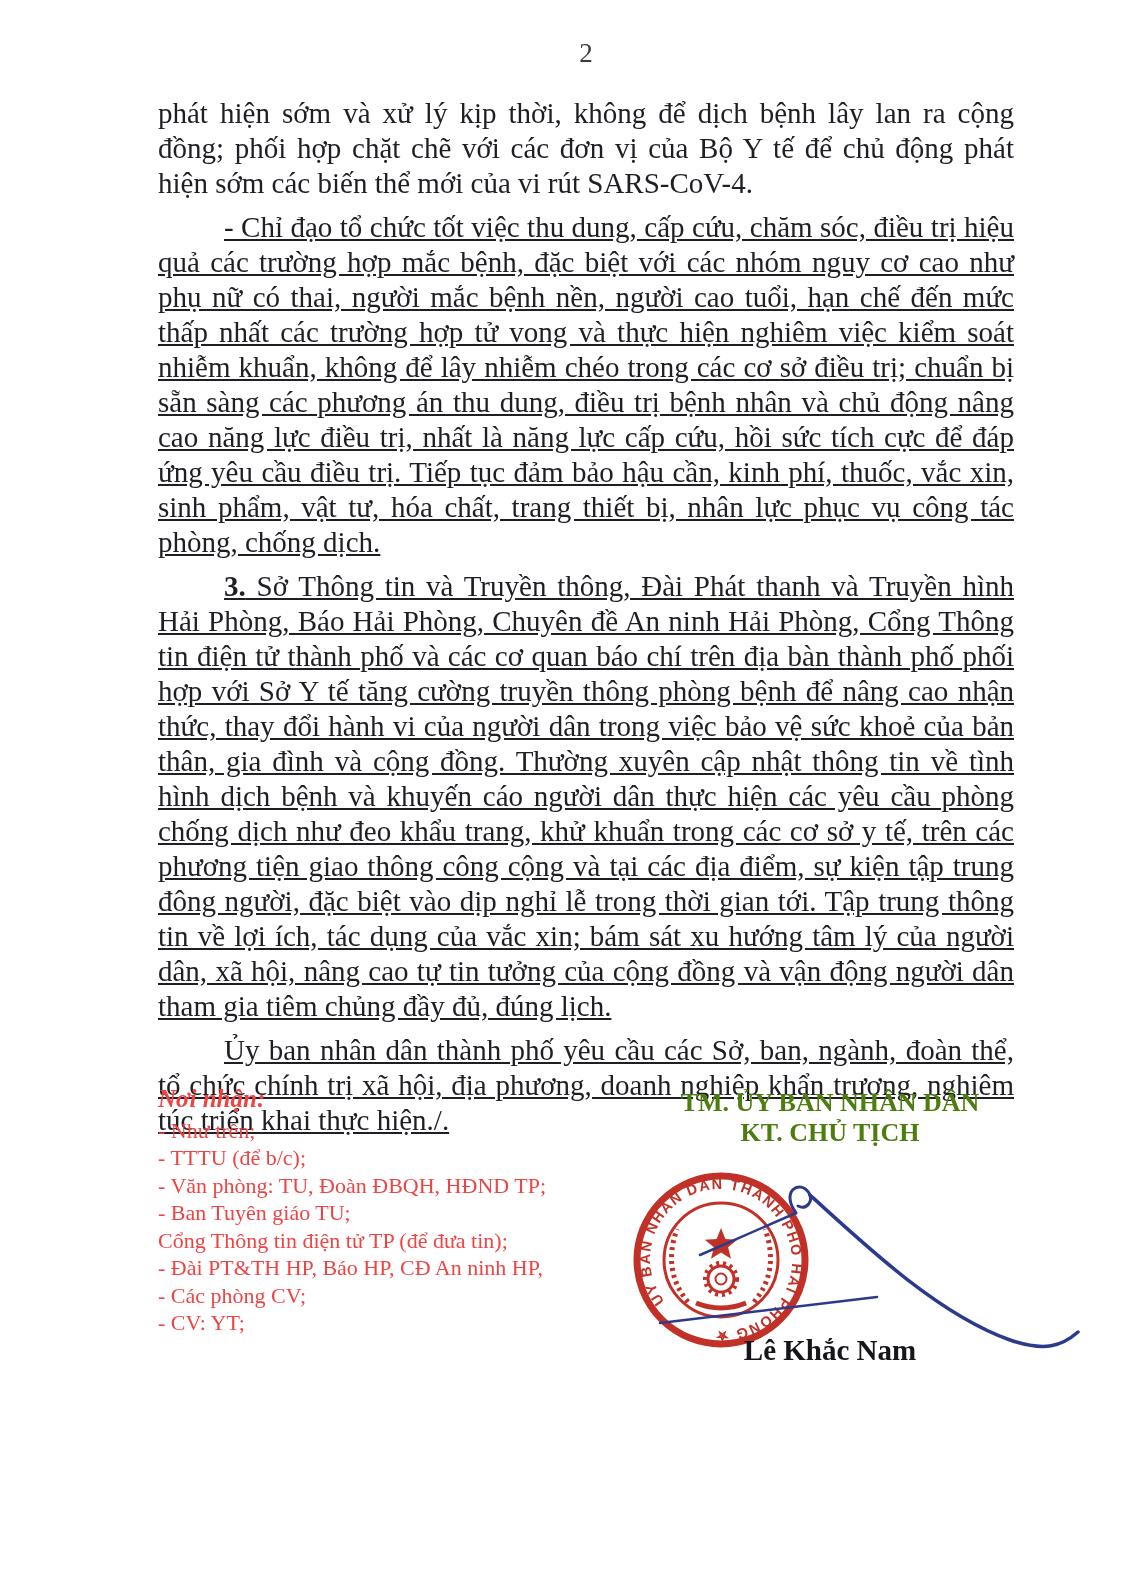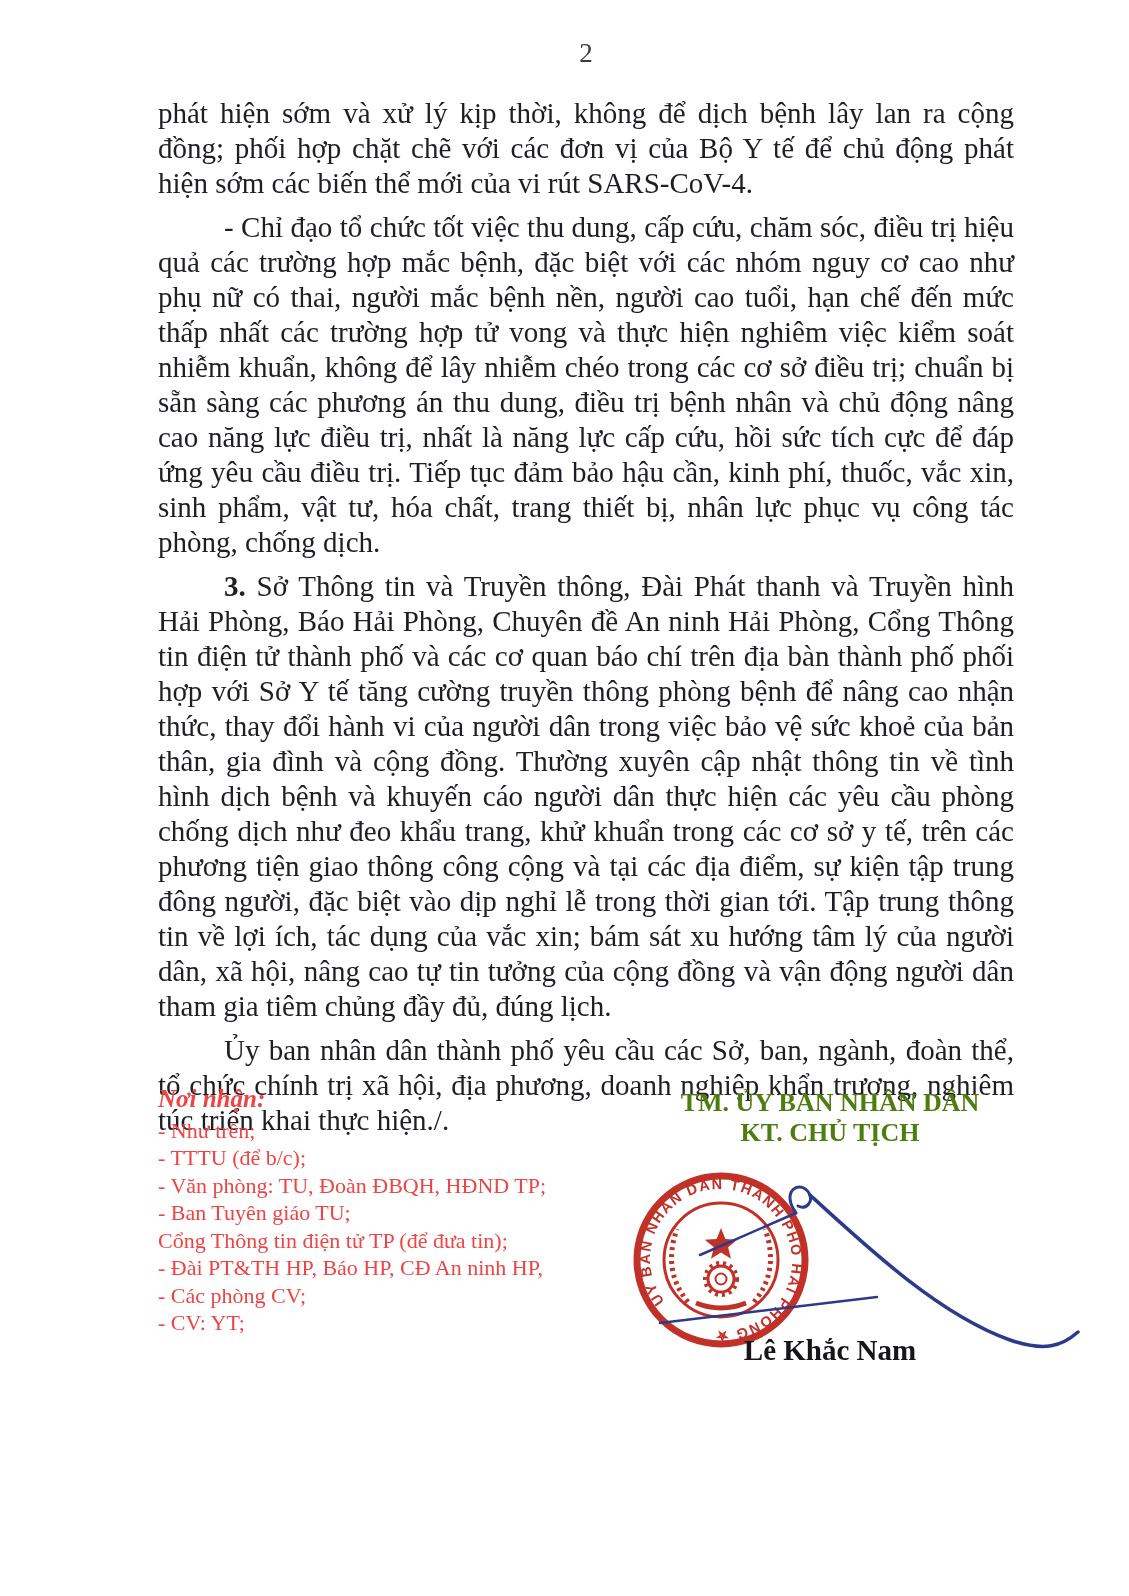--- a/index.html
+++ b/index.html
@@ -22,7 +22,7 @@
   }
   .content p{margin:0;}
   .content p + p{margin-top:9px;}
-  .content p.indent{text-indent:66px;}
+  .content p.indent{text-indent:66px;text-decoration:underline;}
   .content b{font-weight:bold;}
   .footer-left{
     position:absolute;left:158px;top:1085px;width:440px;

